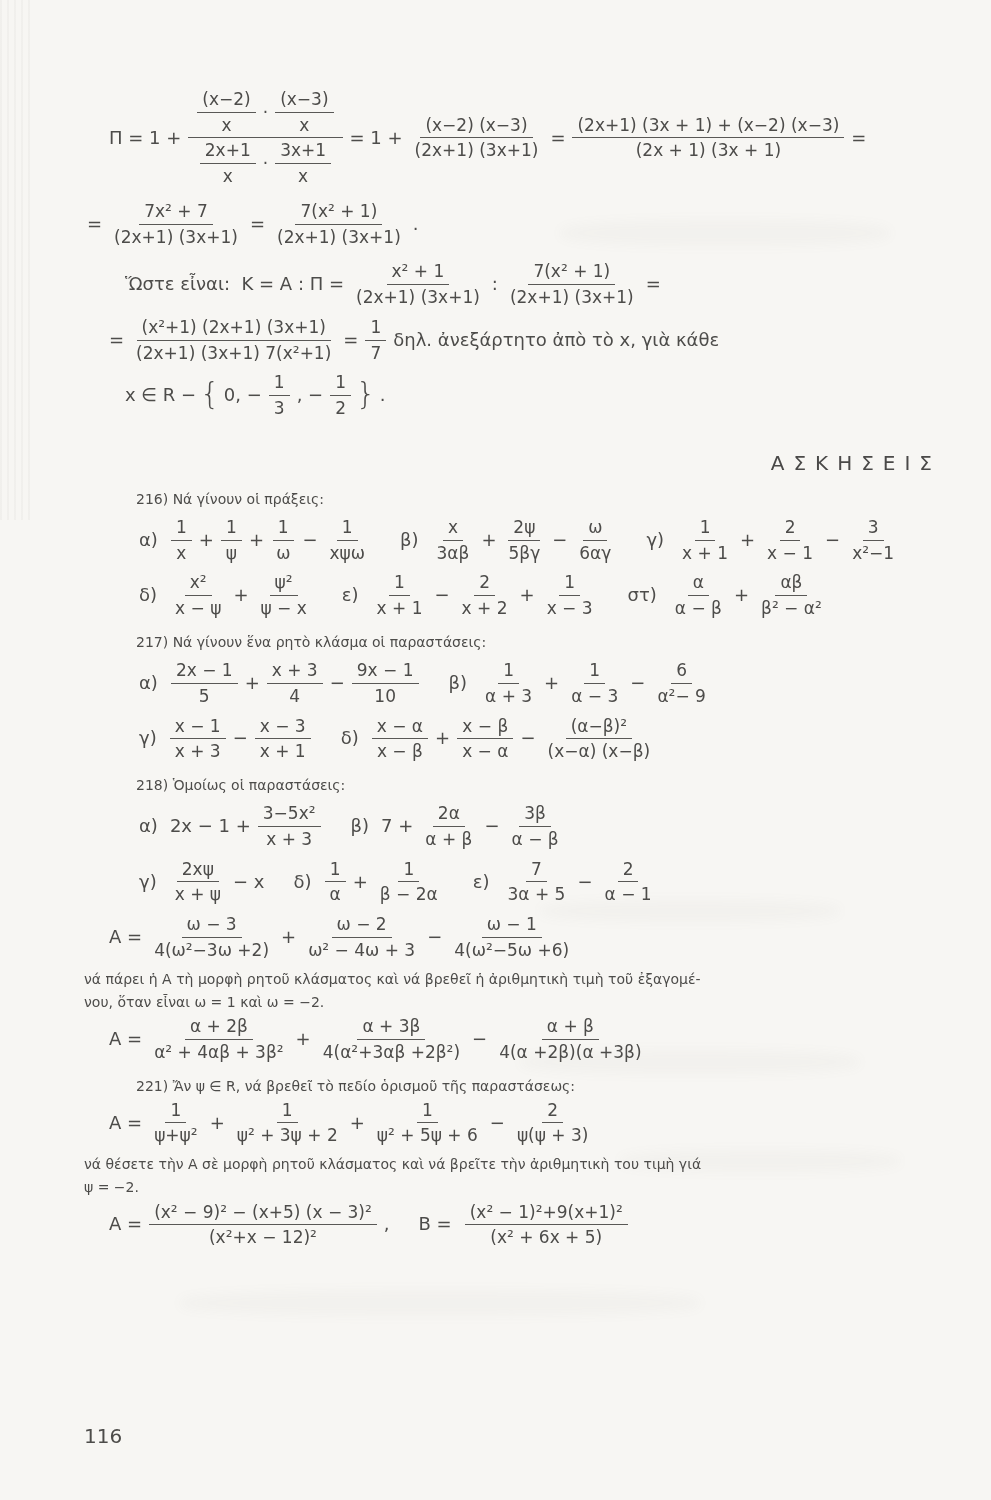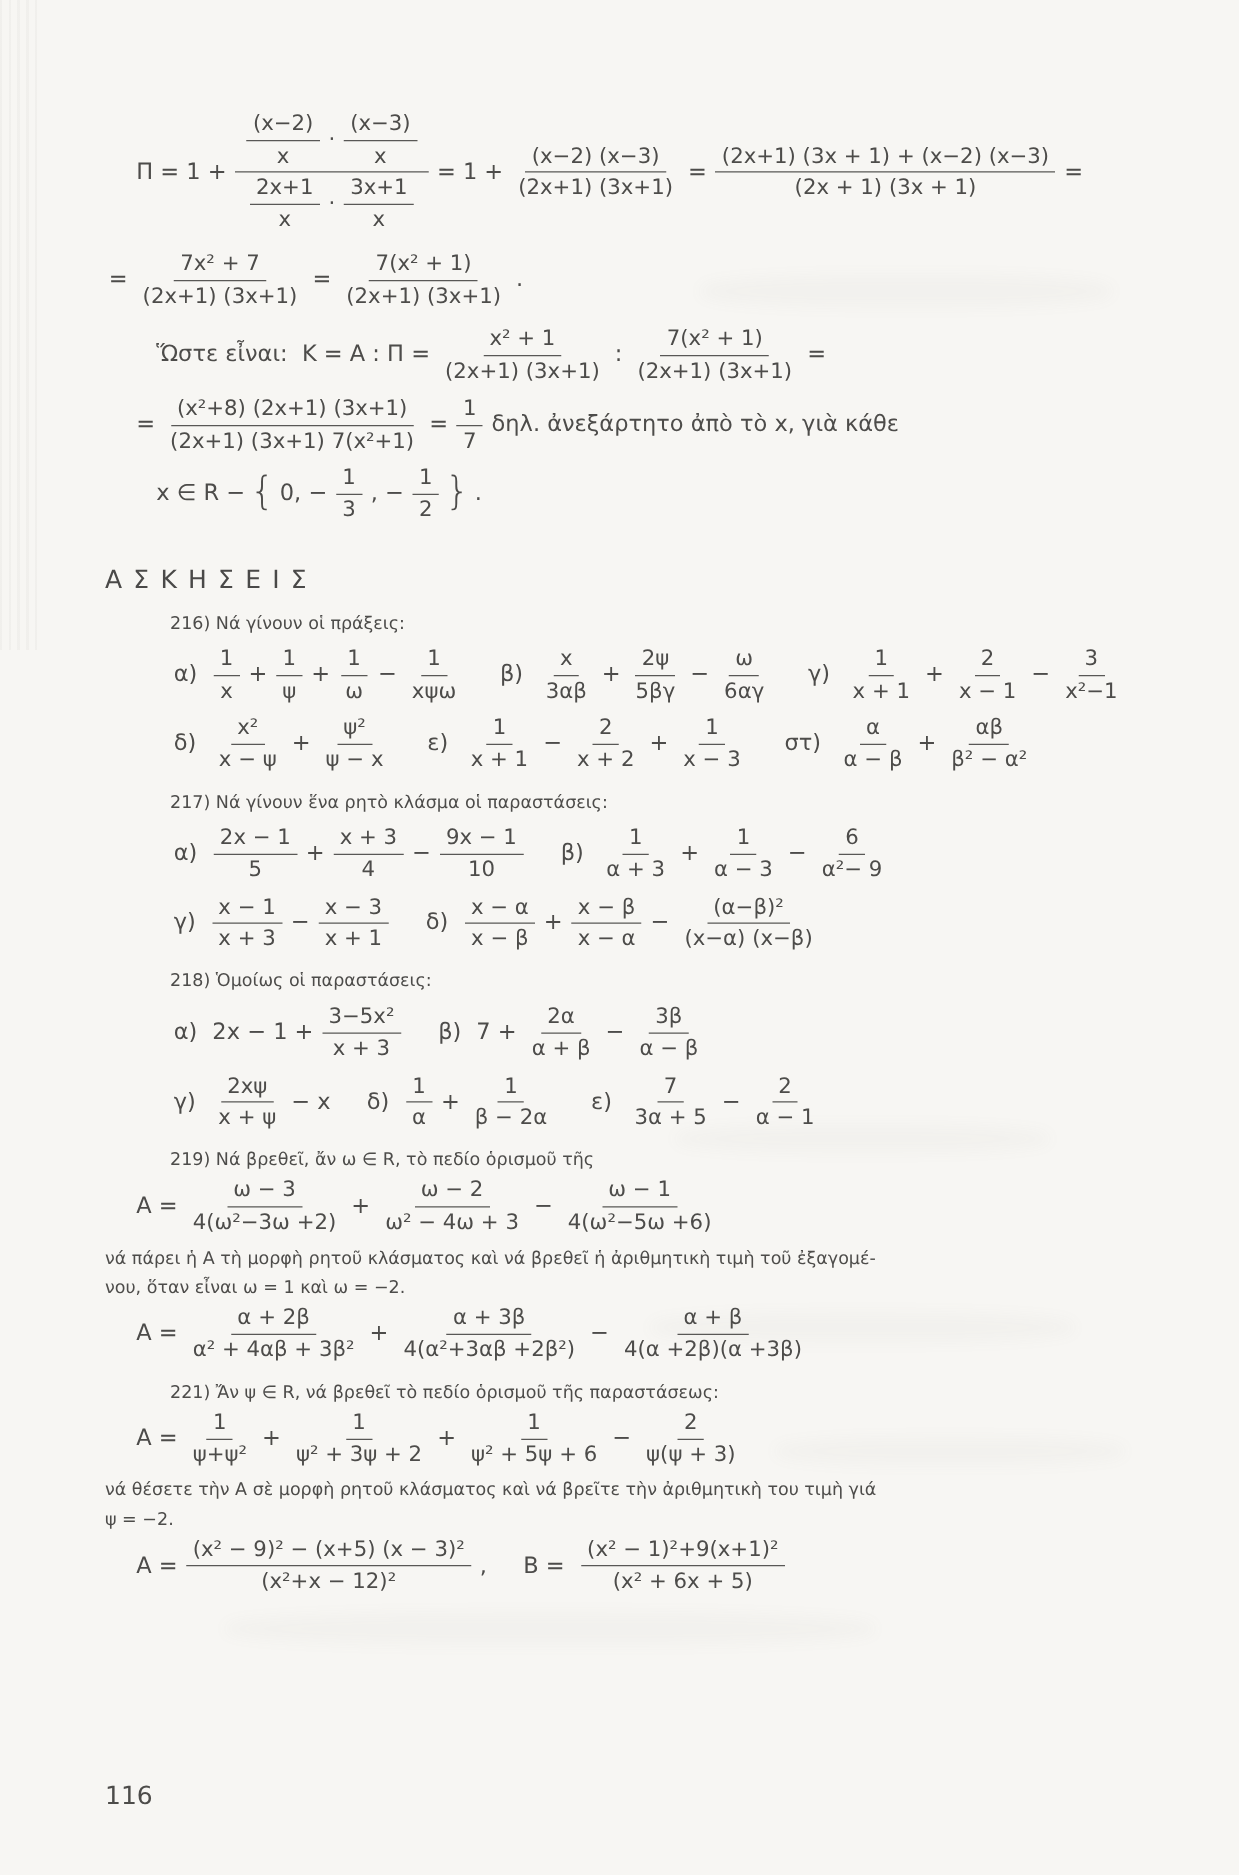--- a/index.html
+++ b/index.html
@@ -76,7 +76,7 @@
     <div class="mathline ind-1"><span class="tok">Π = 1 +</span><span class="frac"><span class="num"><span class="frac"><span class="num">(x−2)</span><span class="den">x</span></span><span class="tok">·</span><span class="frac"><span class="num">(x−3)</span><span class="den">x</span></span></span><span class="den"><span class="frac"><span class="num">2x+1</span><span class="den">x</span></span><span class="tok">·</span><span class="frac"><span class="num">3x+1</span><span class="den">x</span></span></span></span><span class="tok">= 1 +</span><span class="frac"><span class="num">(x−2) (x−3)</span><span class="den">(2x+1) (3x+1)</span></span><span class="tok">=</span><span class="frac"><span class="num">(2x+1) (3x + 1) + (x−2) (x−3)</span><span class="den">(2x + 1) (3x + 1)</span></span><span class="tok">=</span></div>
     <div class="mathline ind-0 mt-md"><span class="tok">=</span><span class="frac"><span class="num">7x² + 7</span><span class="den">(2x+1) (3x+1)</span></span><span class="tok">=</span><span class="frac"><span class="num">7(x² + 1)</span><span class="den">(2x+1) (3x+1)</span></span><span class="tok">.</span></div>
     <div class="mathline ind-2 mt-md"><span class="tok">Ὥστε εἶναι:  Κ = Α : Π =</span><span class="frac"><span class="num">x² + 1</span><span class="den">(2x+1) (3x+1)</span></span><span class="tok">:</span><span class="frac"><span class="num">7(x² + 1)</span><span class="den">(2x+1) (3x+1)</span></span><span class="tok">=</span></div>
-    <div class="mathline ind-1"><span class="tok">=</span><span class="frac"><span class="num">(x²+8) (2x+1) (3x+1)</span><span class="den">(2x+1) (3x+1) 7(x²+1)</span></span><span class="tok">=</span><span class="frac"><span class="num">1</span><span class="den">7</span></span><span class="tok">δηλ. ἀνεξάρτητο ἀπὸ τὸ x, γιὰ κάθε</span></div>
+    <div class="mathline ind-1"><span class="tok">=</span><span class="frac"><span class="num">(x²+1) (2x+1) (3x+1)</span><span class="den">(2x+1) (3x+1) 7(x²+1)</span></span><span class="tok">=</span><span class="frac"><span class="num">1</span><span class="den">7</span></span><span class="tok">δηλ. ἀνεξάρτητο ἀπὸ τὸ x, γιὰ κάθε</span></div>
     <div class="mathline ind-2"><span class="tok">x ∈ R −</span><span class="tok brace">{</span><span class="tok">0, −</span><span class="frac"><span class="num">1</span><span class="den">3</span></span><span class="tok">, −</span><span class="frac"><span class="num">1</span><span class="den">2</span></span><span class="tok brace">}</span><span class="tok">.</span></div>
     <div class="heading">ΑΣΚΗΣΕΙΣ</div>
     <div class="textline ind-3">216)  Νά γίνουν οἱ πράξεις:</div>

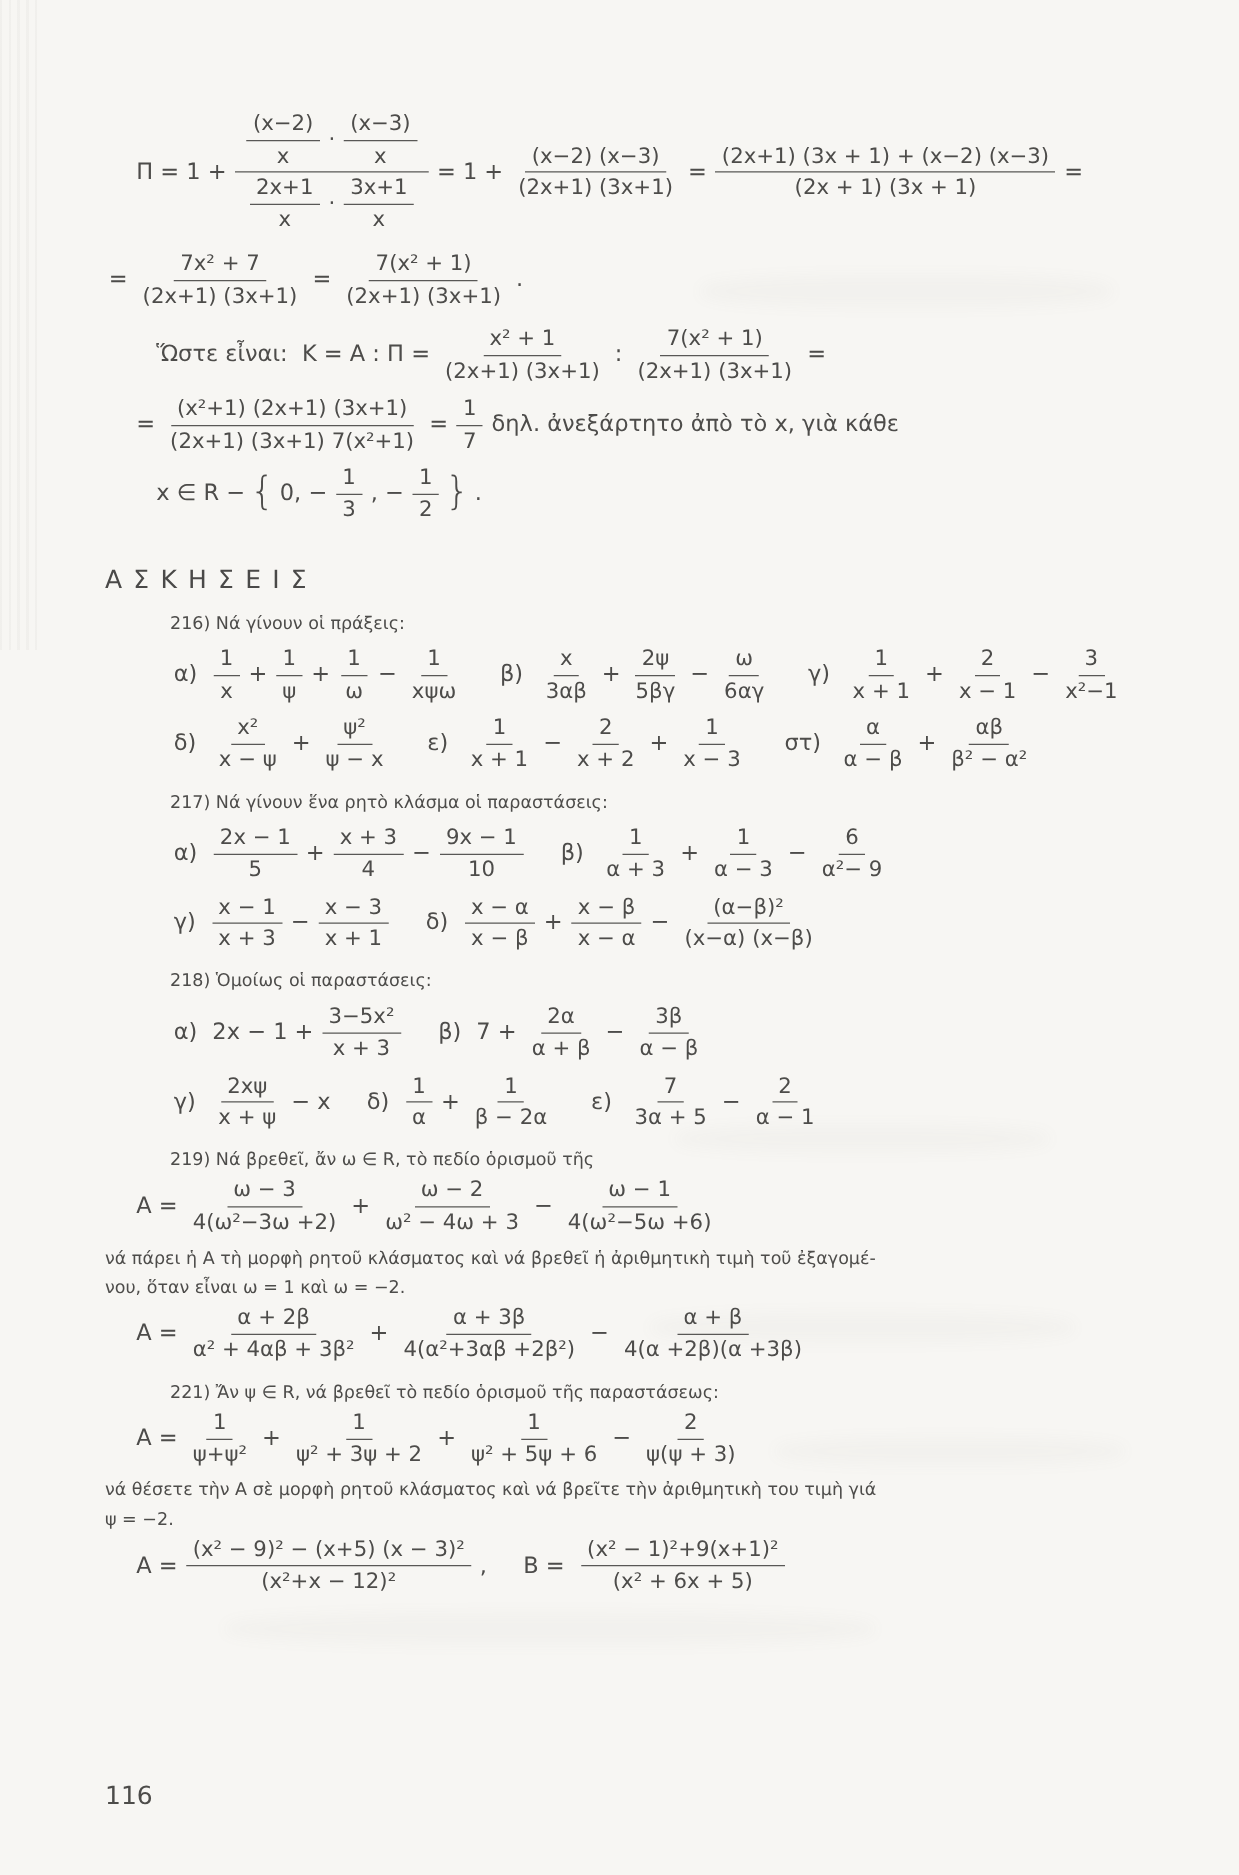--- a/index.html
+++ b/index.html
@@ -21,7 +21,7 @@
   }
   .textline { font-size:14px; margin:15px 0 5px; line-height:1.3; }
   .heading {
-    text-align:left; letter-spacing:9px; font-size:20px;
+    text-align:right; letter-spacing:9px; font-size:20px;
     margin:32px 0 8px; color:#4a4948;
   }
 

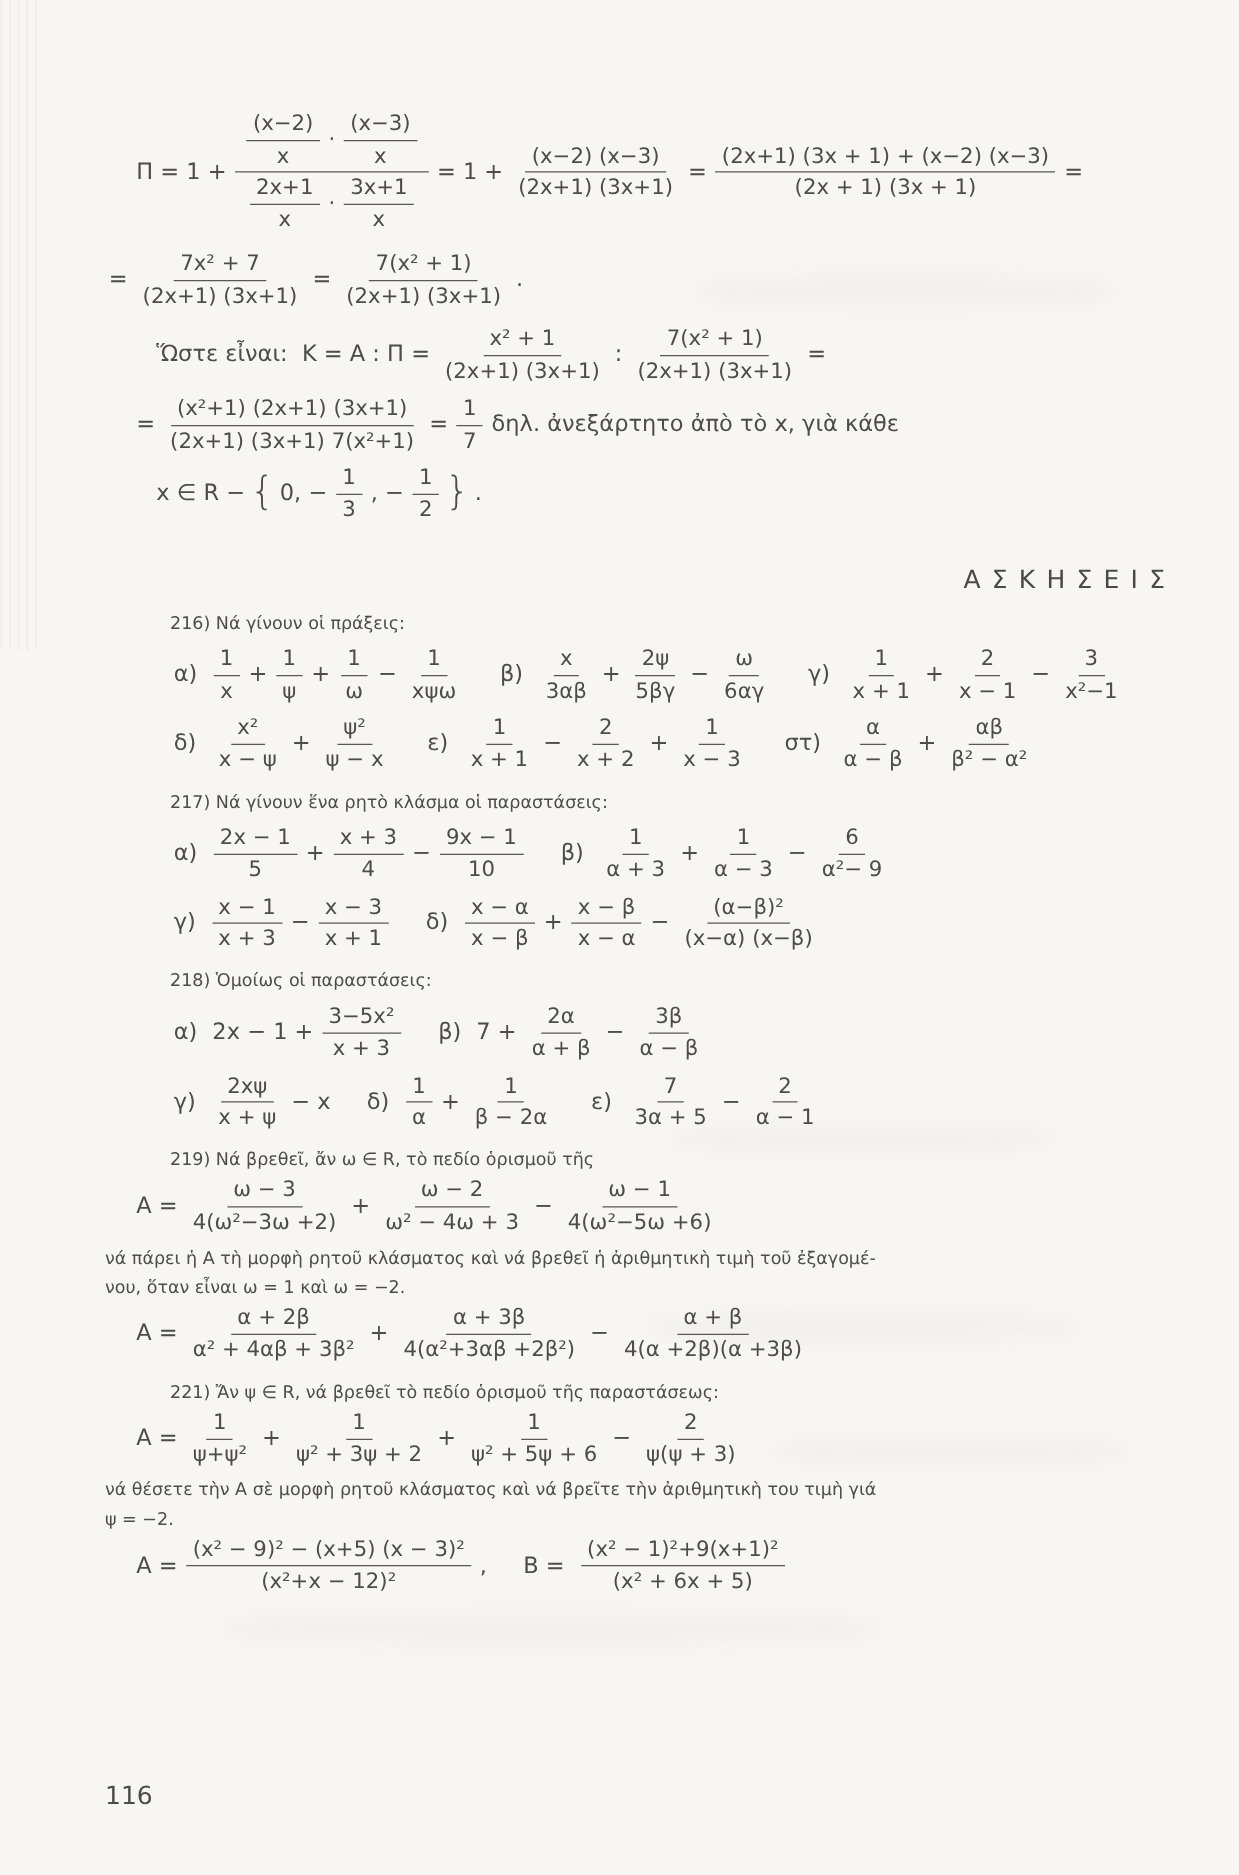--- a/index.html
+++ b/index.html
@@ -88,7 +88,6 @@
     <div class="textline ind-3 mt-md">218)  Ὁμοίως οἱ παραστάσεις:</div>
     <div class="mathline ind-3"><span class="tok lbl">α)</span><span class="tok">2x − 1 +</span><span class="frac"><span class="num">3−5x²</span><span class="den">x + 3</span></span><span class="tok lbl">β)</span><span class="tok">7 +</span><span class="frac"><span class="num">2α</span><span class="den">α + β</span></span><span class="tok">−</span><span class="frac"><span class="num">3β</span><span class="den">α − β</span></span></div>
     <div class="mathline ind-3"><span class="tok lbl">γ)</span><span class="frac"><span class="num">2xψ</span><span class="den">x + ψ</span></span><span class="tok">− x</span><span class="tok lbl">δ)</span><span class="frac"><span class="num">1</span><span class="den">α</span></span><span class="tok">+</span><span class="frac"><span class="num">1</span><span class="den">β − 2α</span></span><span class="tok lbl">ε)</span><span class="frac"><span class="num">7</span><span class="den">3α + 5</span></span><span class="tok">−</span><span class="frac"><span class="num">2</span><span class="den">α − 1</span></span></div>
-    <div class="textline ind-3 mt-md">219)  Νά βρεθεῖ, ἄν ω ∈ R, τὸ πεδίο ὁρισμοῦ τῆς</div>
     <div class="mathline ind-1 mt-sm"><span class="tok">Α =</span><span class="frac"><span class="num">ω − 3</span><span class="den">4(ω²−3ω +2)</span></span><span class="tok">+</span><span class="frac"><span class="num">ω − 2</span><span class="den">ω² − 4ω + 3</span></span><span class="tok">−</span><span class="frac"><span class="num">ω − 1</span><span class="den">4(ω²−5ω +6)</span></span></div>
     <div class="textline ind-0 mt-sm">νά πάρει ἡ Α τὴ μορφὴ ρητοῦ κλάσματος καὶ νά βρεθεῖ ἡ ἀριθμητικὴ τιμὴ τοῦ ἐξαγομέ-</div>
     <div class="textline ind-0 mt-sm">νου, ὅταν εἶναι ω = 1 καὶ ω = −2.</div>

